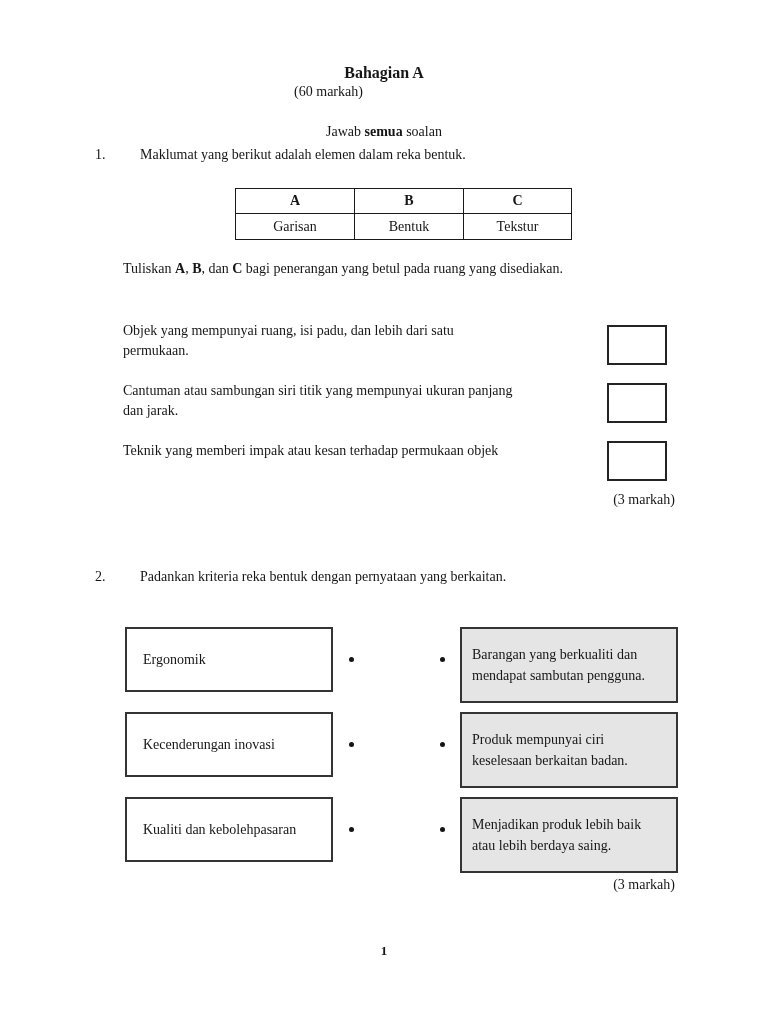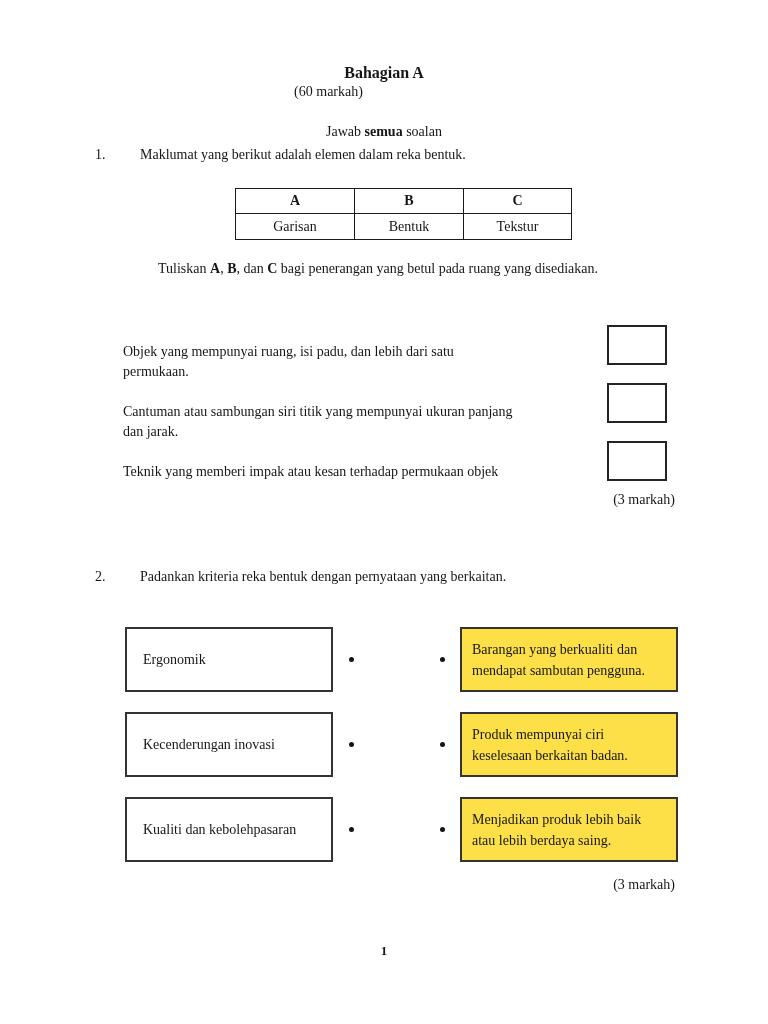--- a/index.html
+++ b/index.html
@@ -34,7 +34,7 @@
   .el-table .c0 { width:118px; } .el-table .c1 { width:108px; } .el-table .c2 { width:107px; }
   .el-table .hrow td { font-weight:bold; height:24px; }
 
-  .write-instr { left:123px; top:261px;margin-left:35px; }
+  .write-instr { left:123px; top:261px; }
 
   
   .stmt { left:123px; line-height:20px;margin-top:21px; }

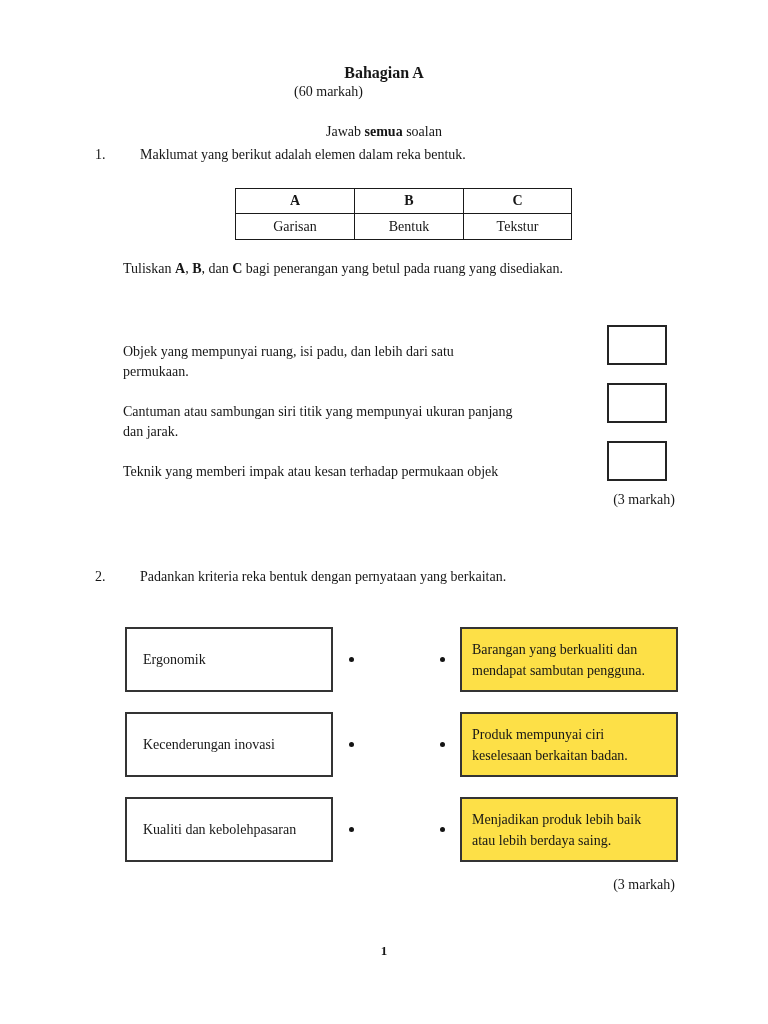--- a/index.html
+++ b/index.html
@@ -37,7 +37,7 @@
   .write-instr { left:123px; top:261px; }
 
   
-  .stmt { left:123px; line-height:20px;margin-top:21px; }
+  .stmt { left:123px; line-height:20px; }
   .stmt-1 { top:321px; }
   .stmt-2 { top:381px; }
   .stmt-3 { top:441px; }

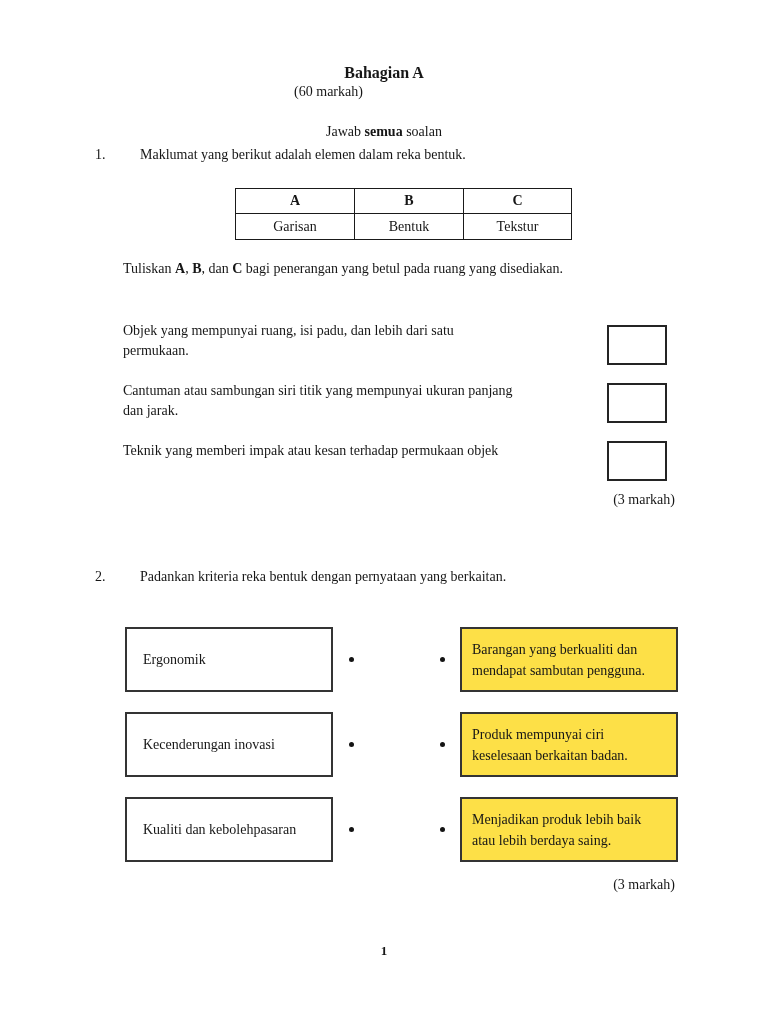--- a/index.html
+++ b/index.html
@@ -58,8 +58,8 @@
     display:flex; align-items:center; padding-left:16px;
   }
   .match-right {
-    left:460px; width:218px; height:65px; box-sizing:border-box;
-    border:2px solid #343434; background:#fde047;
+    left:460px; width:218px; height:76px; box-sizing:border-box;
+    border:2px solid #343434; background:#e5e5e5;
     display:flex; flex-direction:column; justify-content:center;
     padding-left:10px; line-height:21px;
   }

